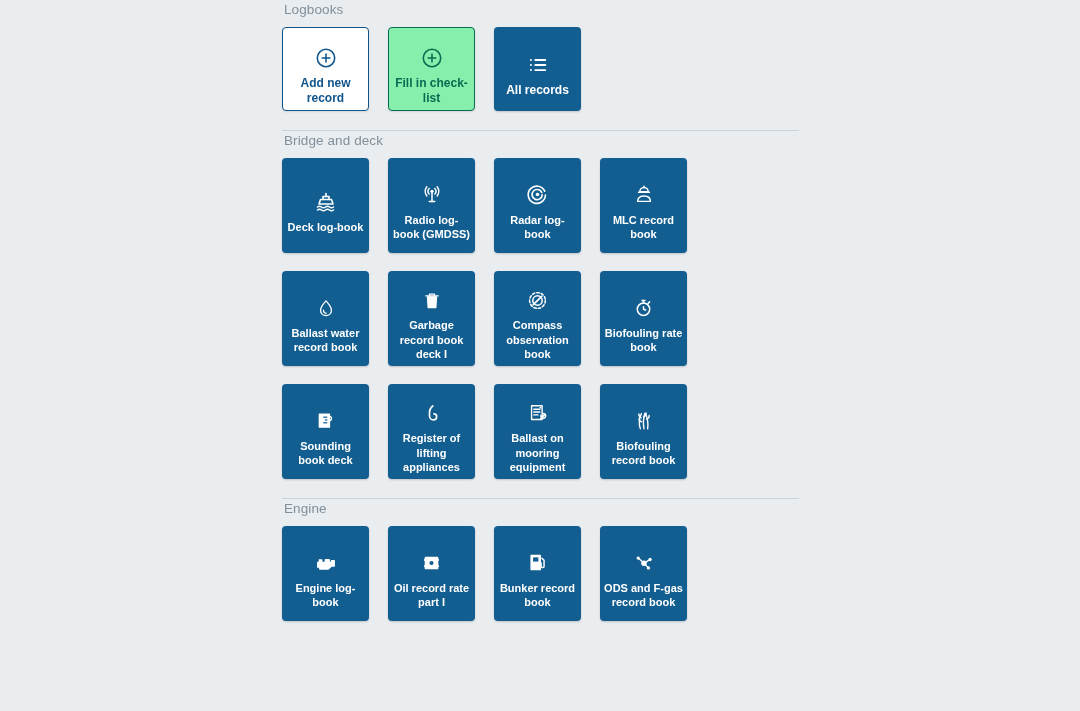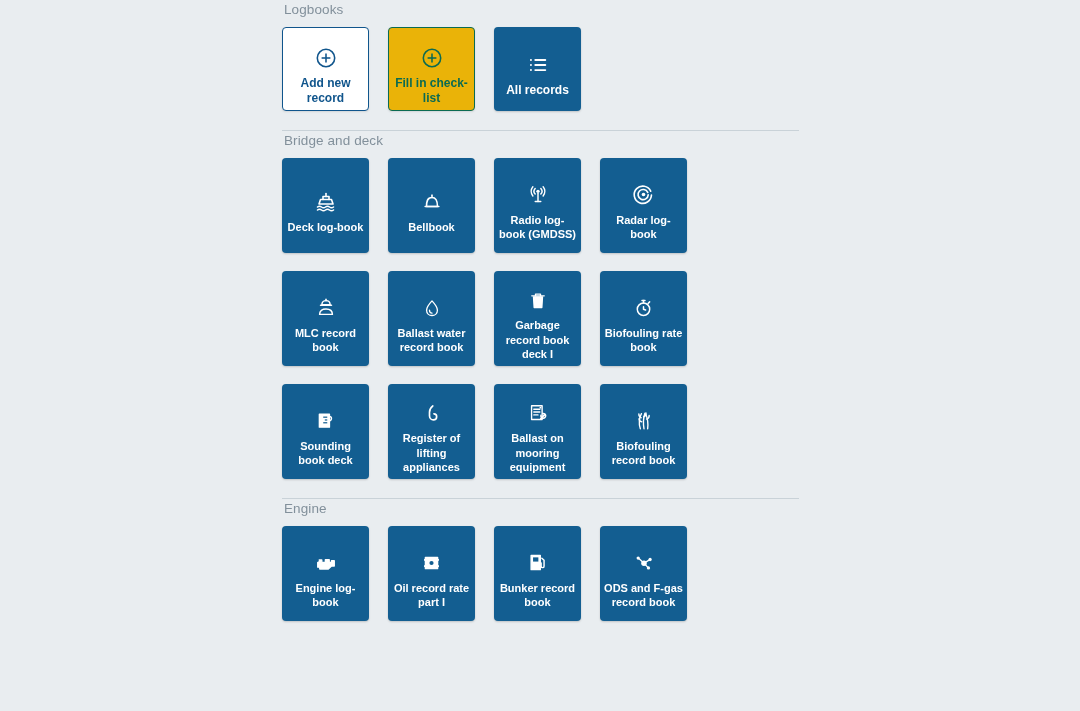--- a/index.html
+++ b/index.html
@@ -67,7 +67,7 @@
     box-shadow: 0 1px 2px rgba(0,0,0,0.10);
   }
   .tile.green {
-    background: #eab308;
+    background: #86efac;
     color: #0b6b52;
     border: 1.5px solid #0b6b52;
     box-shadow: 0 1px 2px rgba(0,0,0,0.10);

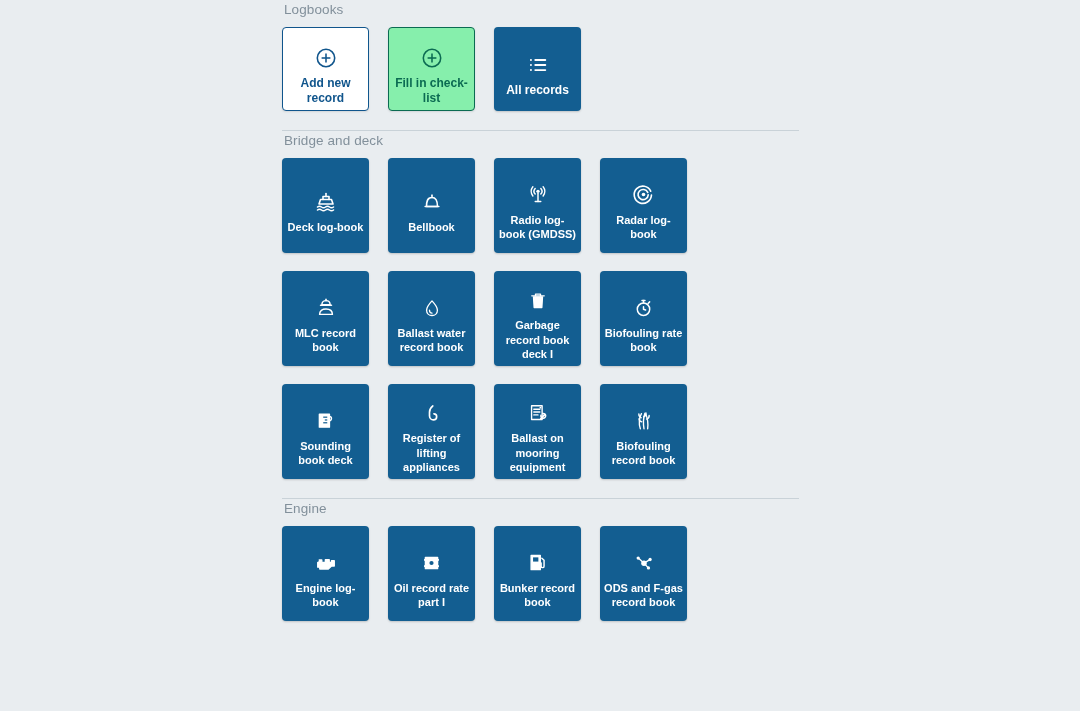--- a/index.html
+++ b/index.html
@@ -157,16 +157,6 @@
           <span class="lbl">Deck log-book</span>
         </div>
 
-        <div class="tile tall">
-          <span class="ic">
-            <svg width="22" height="24" viewBox="0 0 24 24" fill="none" stroke="#fff" stroke-width="1.7" stroke-linecap="round" stroke-linejoin="round">
-              <path d="M6 17 C6 12 6.5 7 12 7 C17.5 7 18 12 18 17 Z"></path>
-              <line x1="4.5" y1="17" x2="19.5" y2="17"></line>
-              <line x1="12" y1="4.5" x2="12" y2="7"></line>
-            </svg>
-          </span>
-          <span class="lbl">Bellbook</span>
-        </div>
 
         <div class="tile tall">
           <span class="ic">

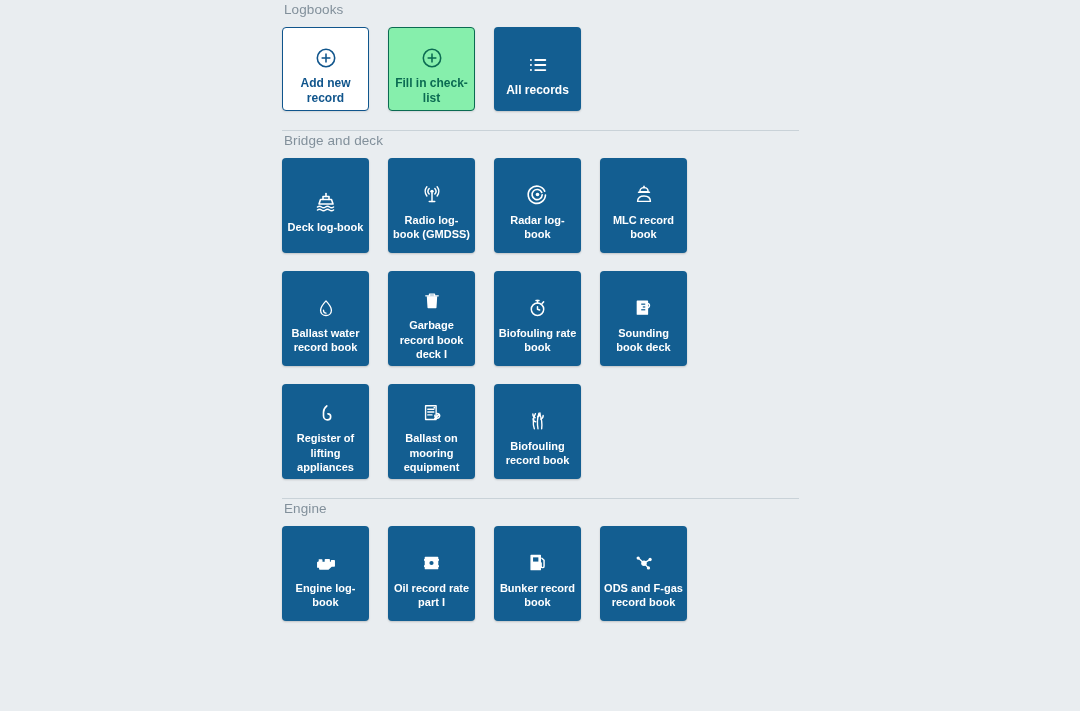--- a/index.html
+++ b/index.html
@@ -217,6 +217,16 @@
           <span class="lbl">Garbage record book deck I</span>
         </div>
 
+        <div class="tile tall">
+          <span class="ic">
+            <svg width="23" height="23" viewBox="0 0 24 24" fill="none" stroke="#fff" stroke-width="1.6" stroke-linecap="round">
+              <circle cx="12" cy="12" r="8.2" stroke-dasharray="2.6 2.1"></circle>
+              <circle cx="12" cy="12" r="4.9"></circle>
+              <line x1="7.6" y1="16.4" x2="16.4" y2="7.6" stroke-width="1.8"></line>
+            </svg>
+          </span>
+          <span class="lbl">Compass observation book</span>
+        </div>
 
         <div class="tile tall">
           <span class="ic">

